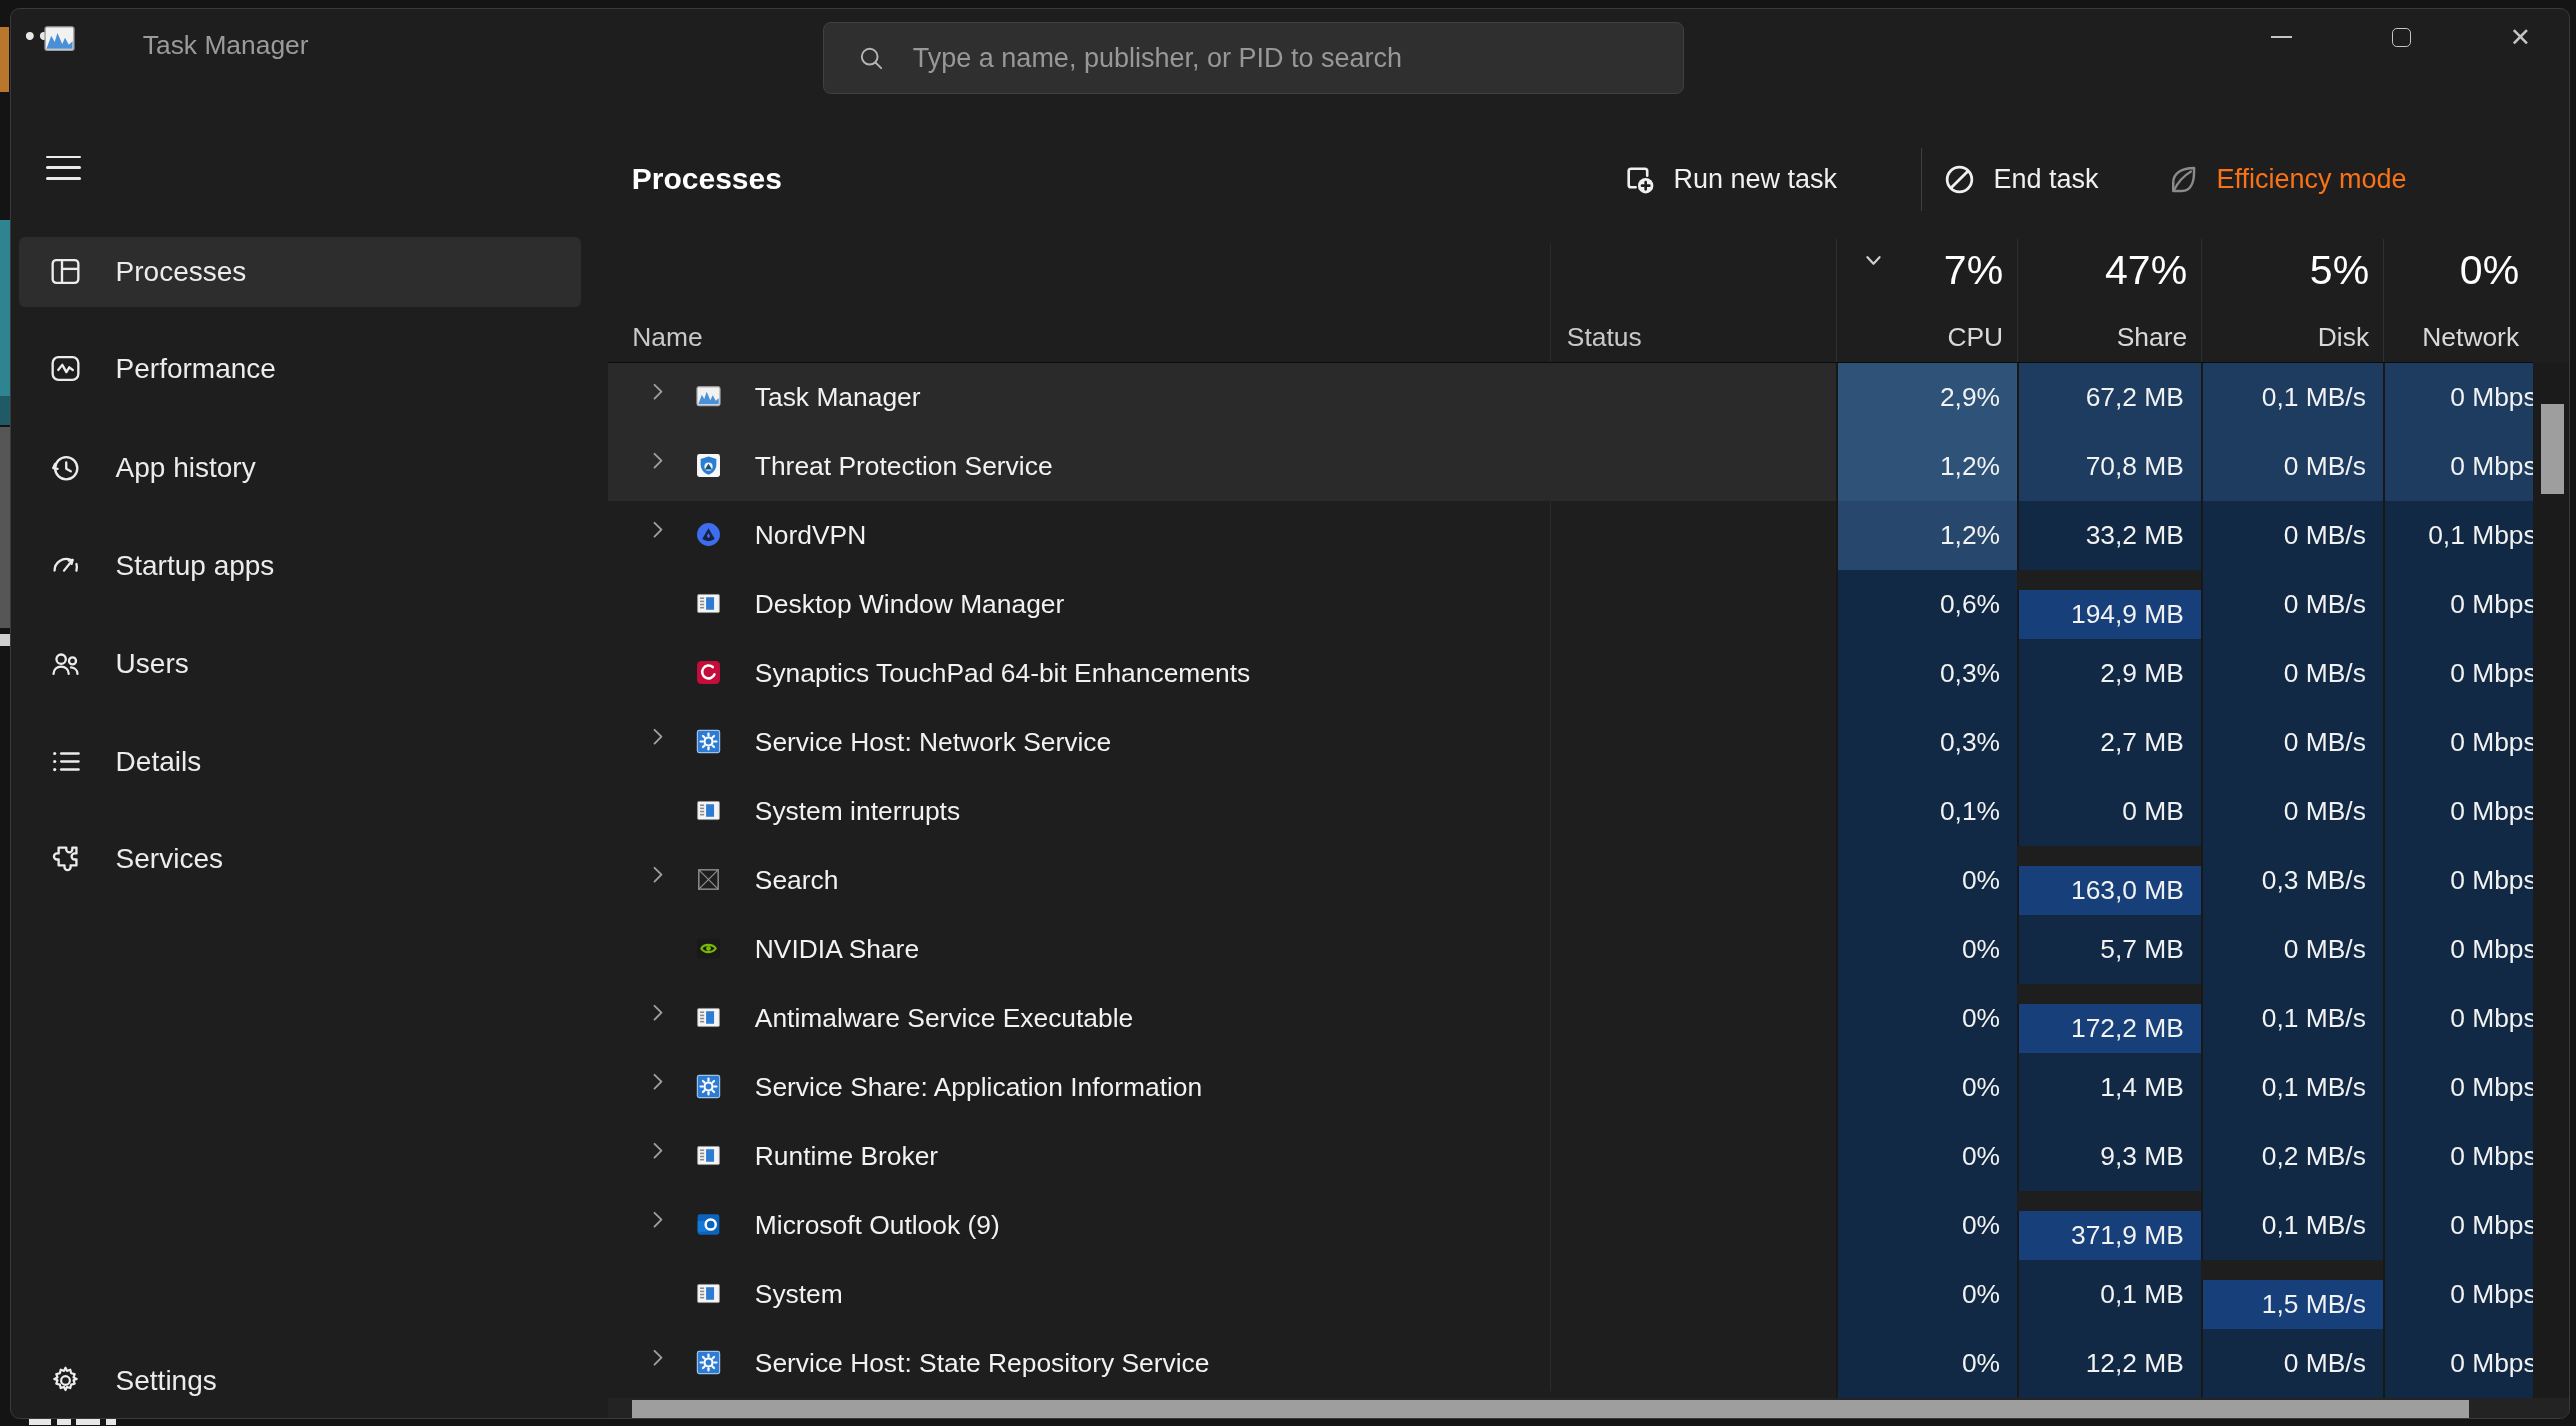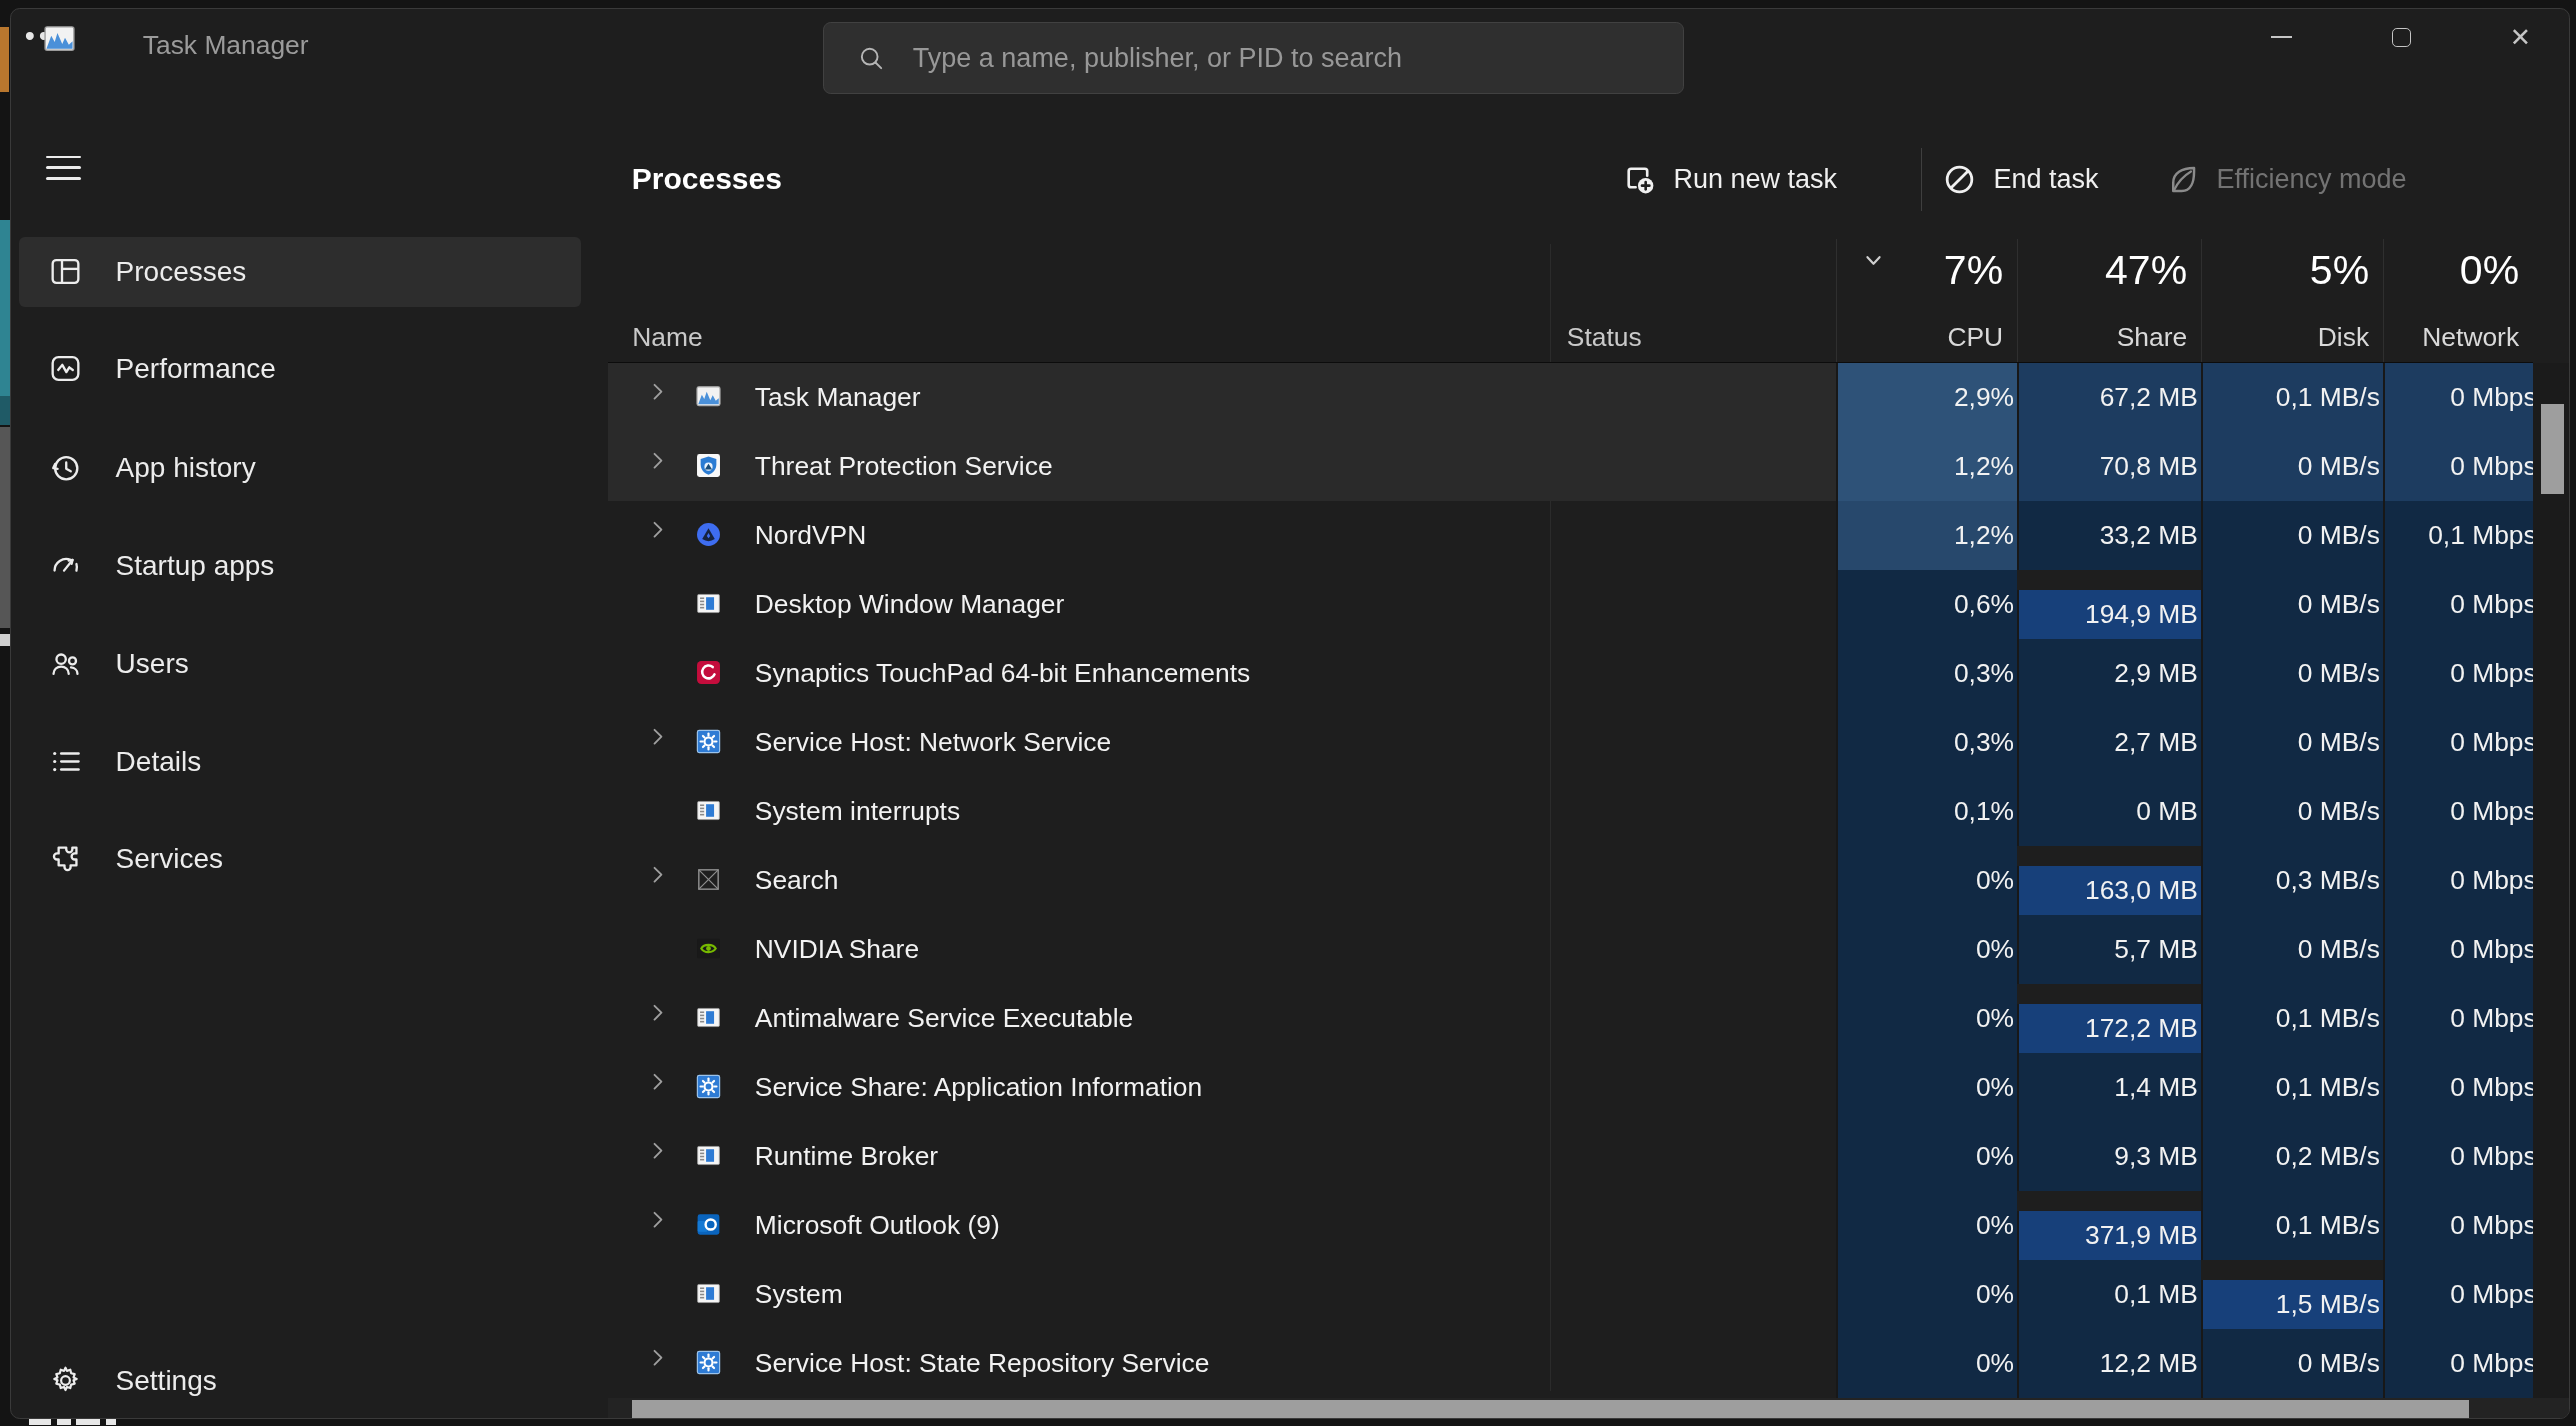--- a/index.html
+++ b/index.html
@@ -49,7 +49,7 @@
   .tool-btn .tlabel { margin-left:15.7px; }
   #btn-run  { left:1610px; top:143px; height:55px; }
   #btn-end  { left:1930px; top:143px; height:55px; }
-  #btn-eff  { left:2153px; top:143px; height:55px; color:#737373; }
+  #btn-eff  { left:2153px; top:143px; height:55px; color:#f97316; }
   #tool-sep { left:1910px; top:139px; width:1px; height:63px; background:#3f3f3f; }
   #btn-more { left:2466px; top:143px; height:55px; width:70px; display:flex; align-items:center;
               justify-content:center; color:#e6e6e6; font-size:29px; letter-spacing:3.9px; }

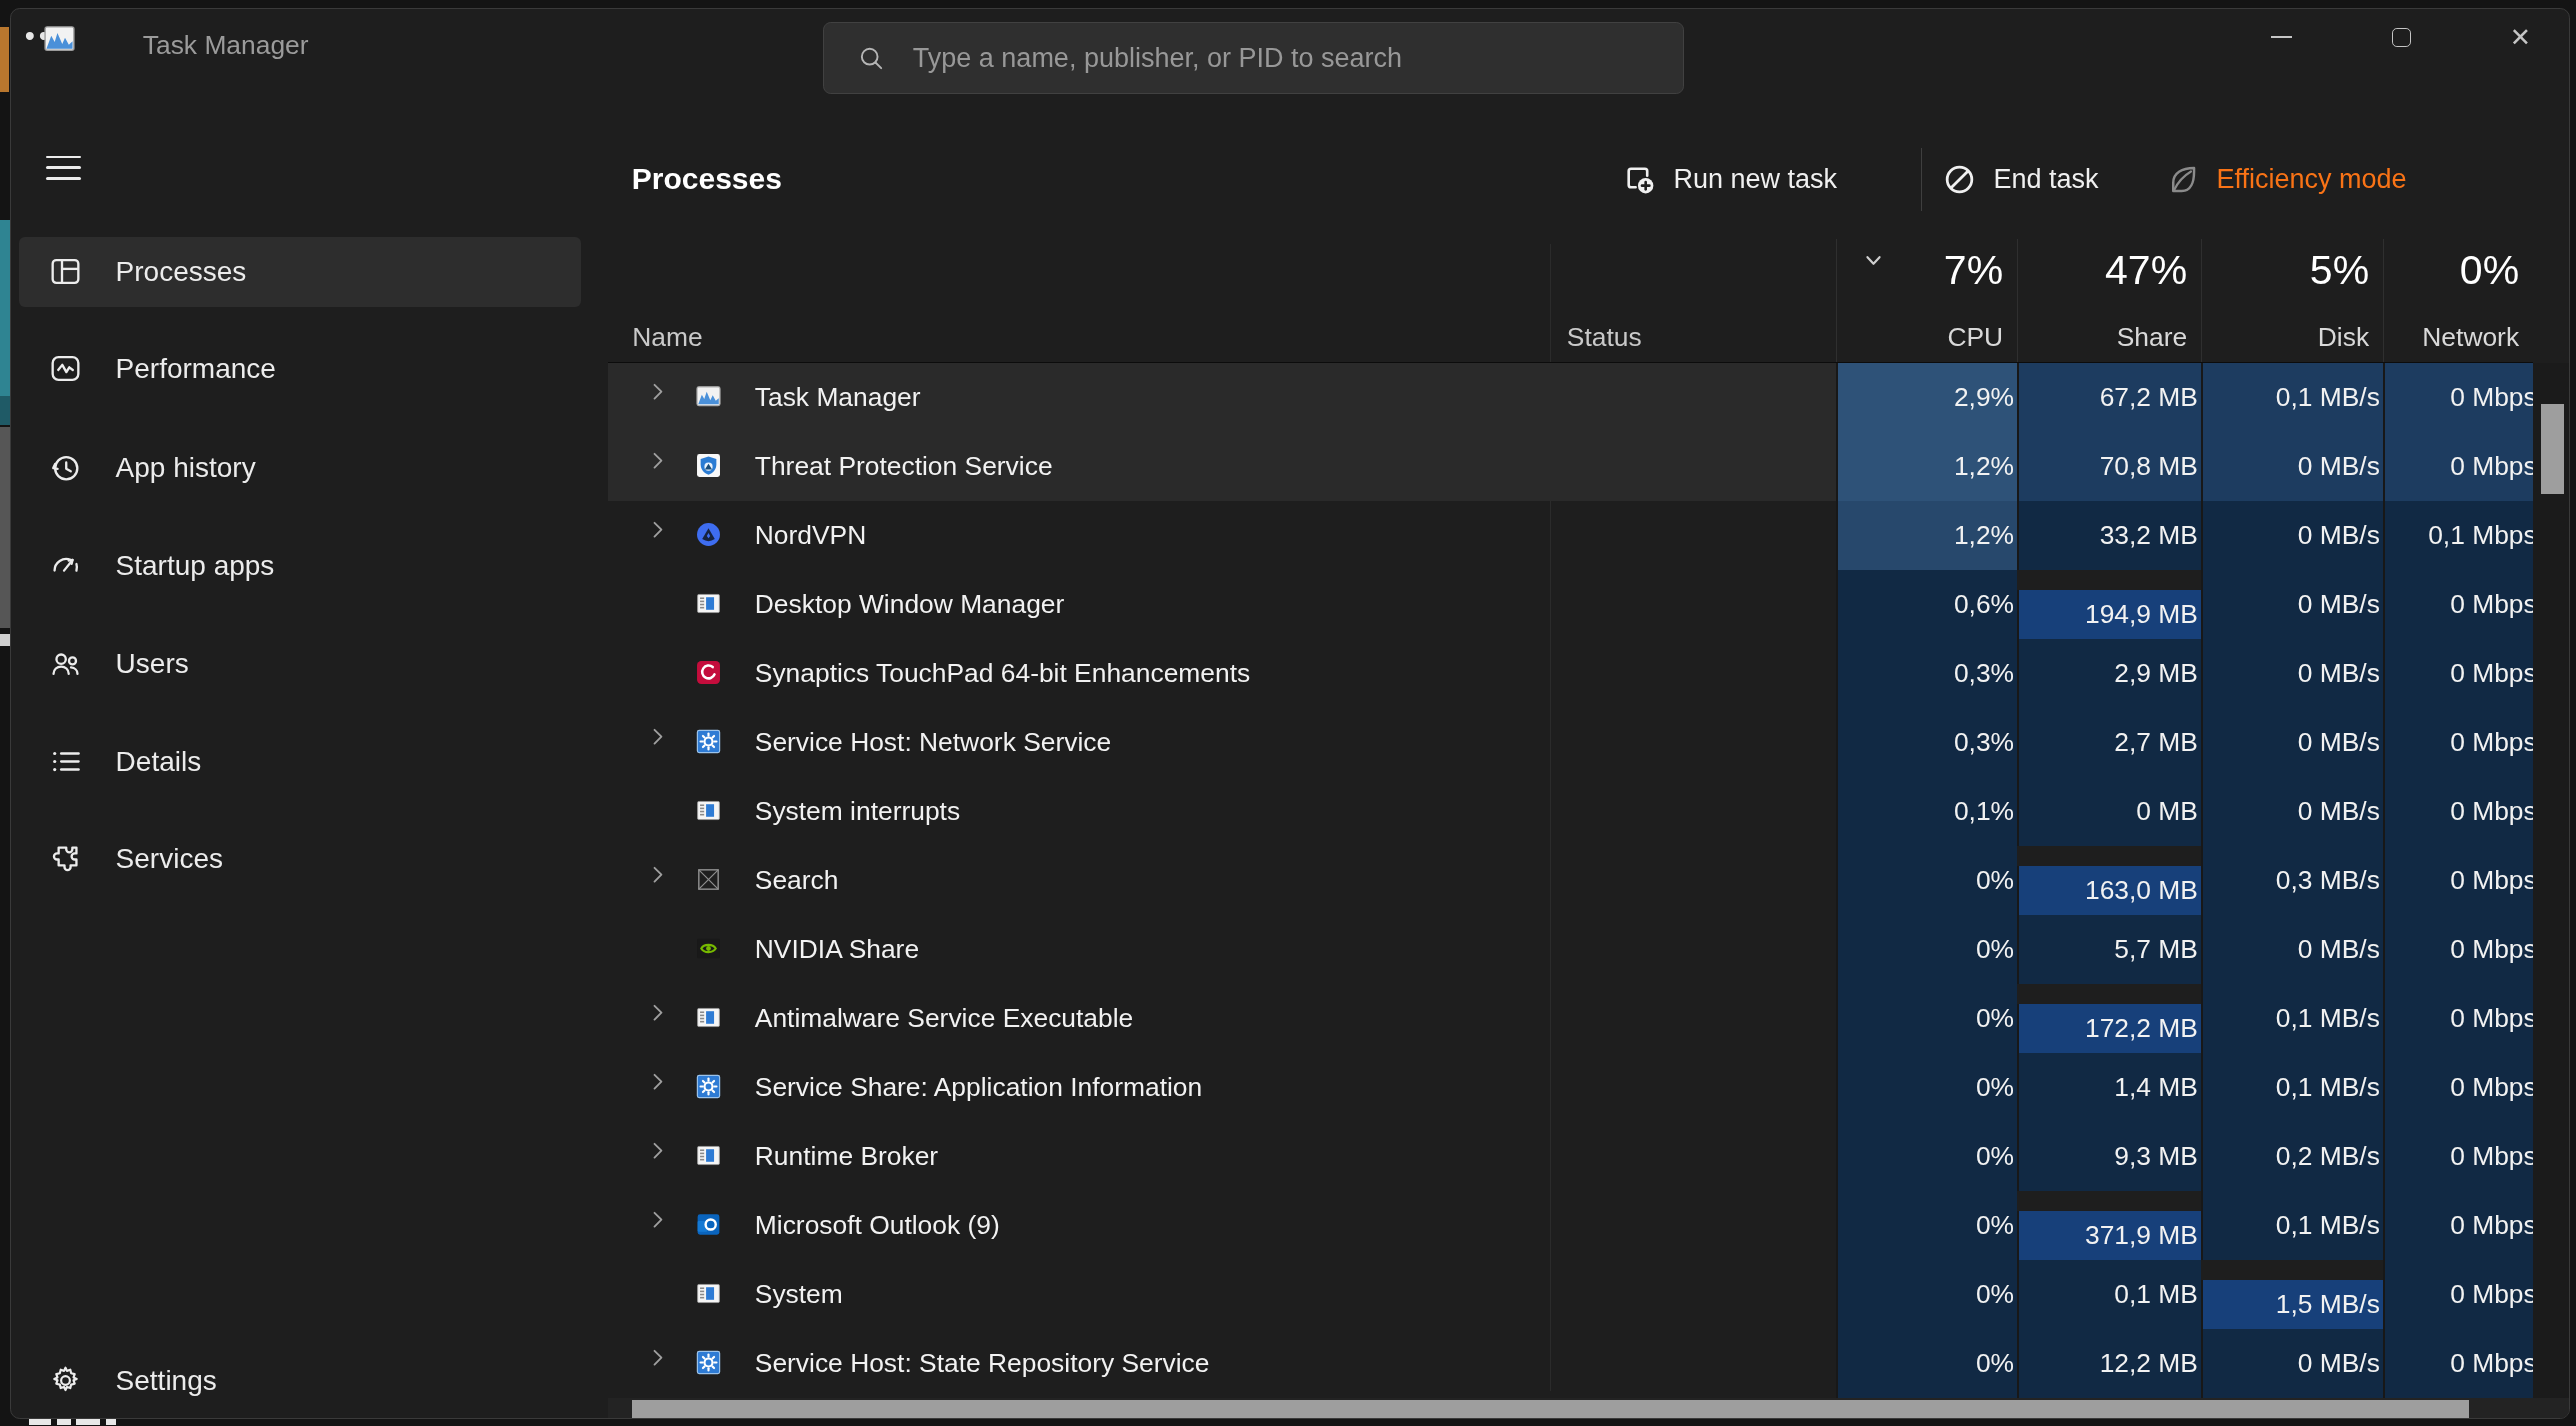--- a/index.html
+++ b/index.html
@@ -76,7 +76,7 @@
   .ricon { position:absolute; left:86px; top:19.6px; width:29px; height:29px; }
   .pname { margin-left:147px; font-size:26.4px; color:#f2f2f2; white-space:nowrap; }
   .status-cell { width:287px; }
-  .vcell { display:flex; align-items:center; justify-content:flex-end; padding-right:3px;
+  .vcell { display:flex; align-items:center; justify-content:flex-end; padding-right:17px;
            font-size:26.4px; color:#f2f2f2; border-left:2.9px solid #181818; white-space:nowrap; }
   .c-cpu { width:181px; } .c-memory { width:184px; } .c-disk { width:182px; }
   .c-network { width:150px; padding-right:3.9px; overflow:hidden; }

